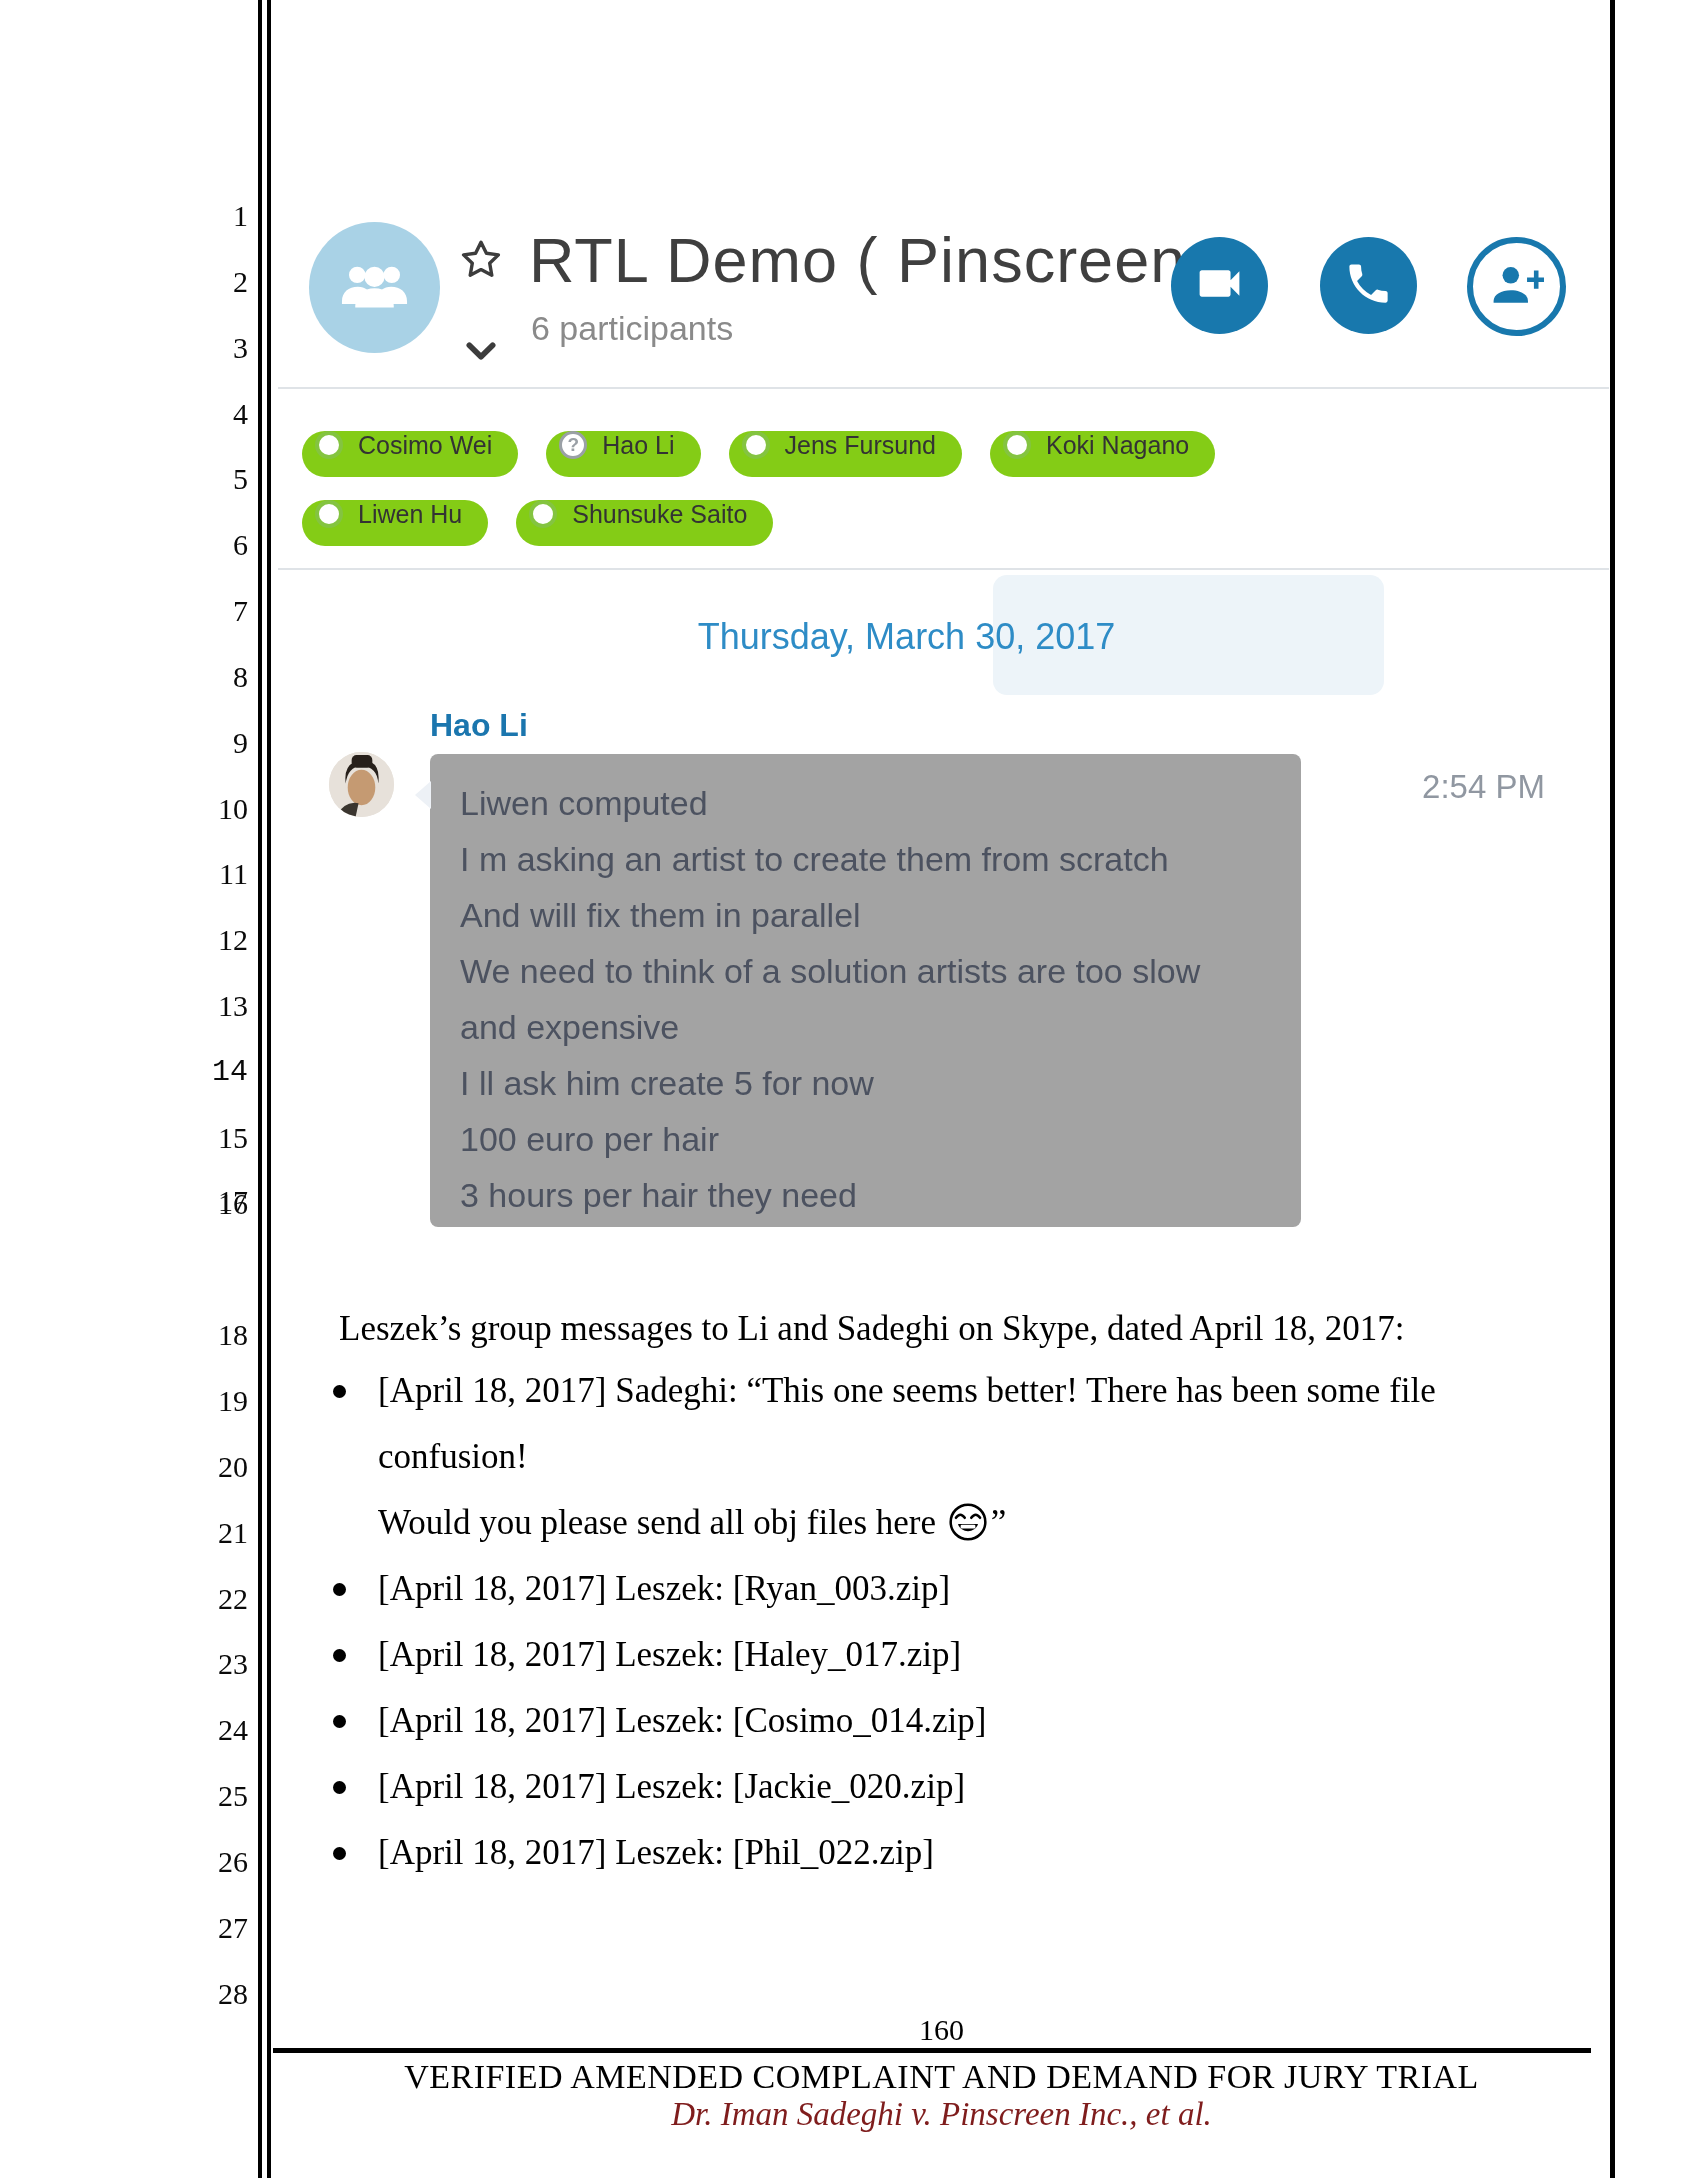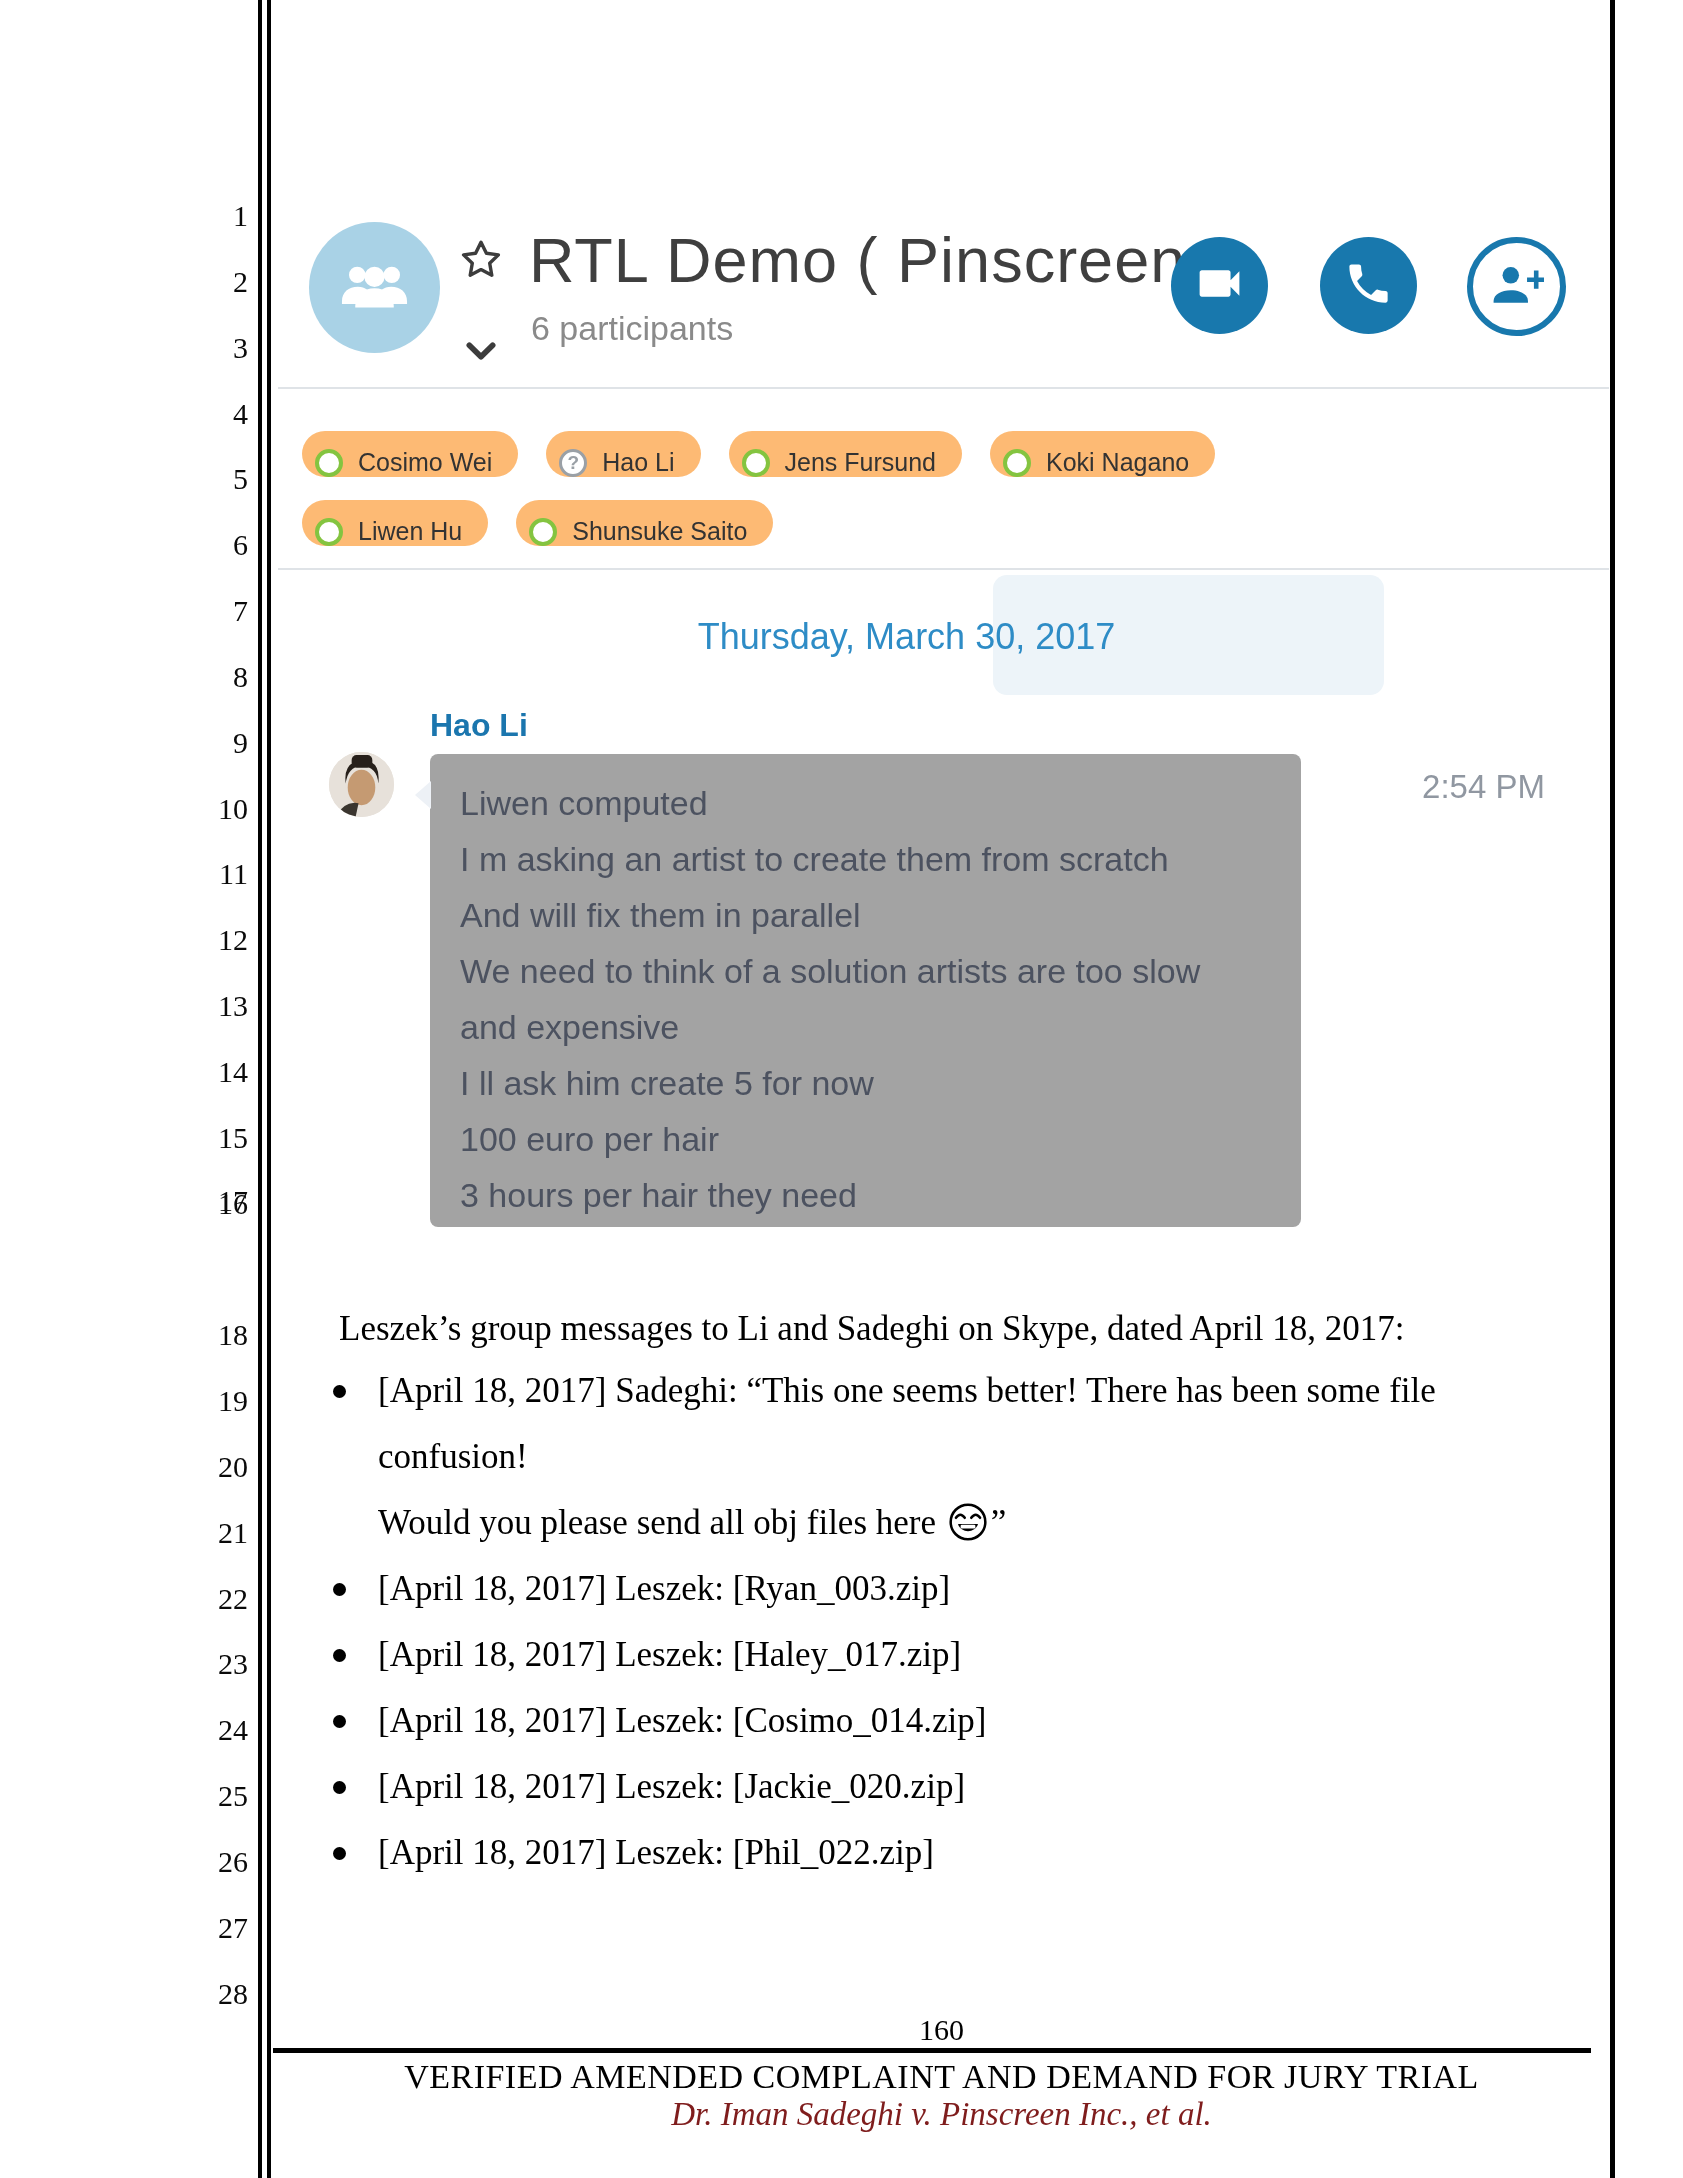--- a/index.html
+++ b/index.html
@@ -29,8 +29,8 @@
   .cbtn.add{left:1194px;background:#fff;border:6px solid #1878ad;width:87px;height:87px;}
   .divider{position:absolute;left:5px;right:1px;height:2px;background:#dfe3e7;}
   .chips{position:absolute;left:29px;display:flex;gap:28px;}
-  .chip{display:inline-flex;align-items:flex-end;gap:15px;height:46px;border-radius:23px;
-        background:#fdba74;padding:0 26px 0 13px;font-size:25px;color:#333;cursor:pointer;white-space:nowrap;}
+  .chip{display:inline-flex;align-items:flex-start;gap:15px;height:46px;border-radius:23px;
+        background:#84cc16;padding:0 26px 0 13px;font-size:25px;color:#333;cursor:pointer;white-space:nowrap;}
   .pres{width:28px;height:28px;border-radius:50%;background:#fff;box-sizing:border-box;}
   .pres.available{border:4px solid #84c440;}
   .pres.unknown{border:3px solid #9aa0a6;color:#9aa0a6;font-size:19px;font-weight:bold;

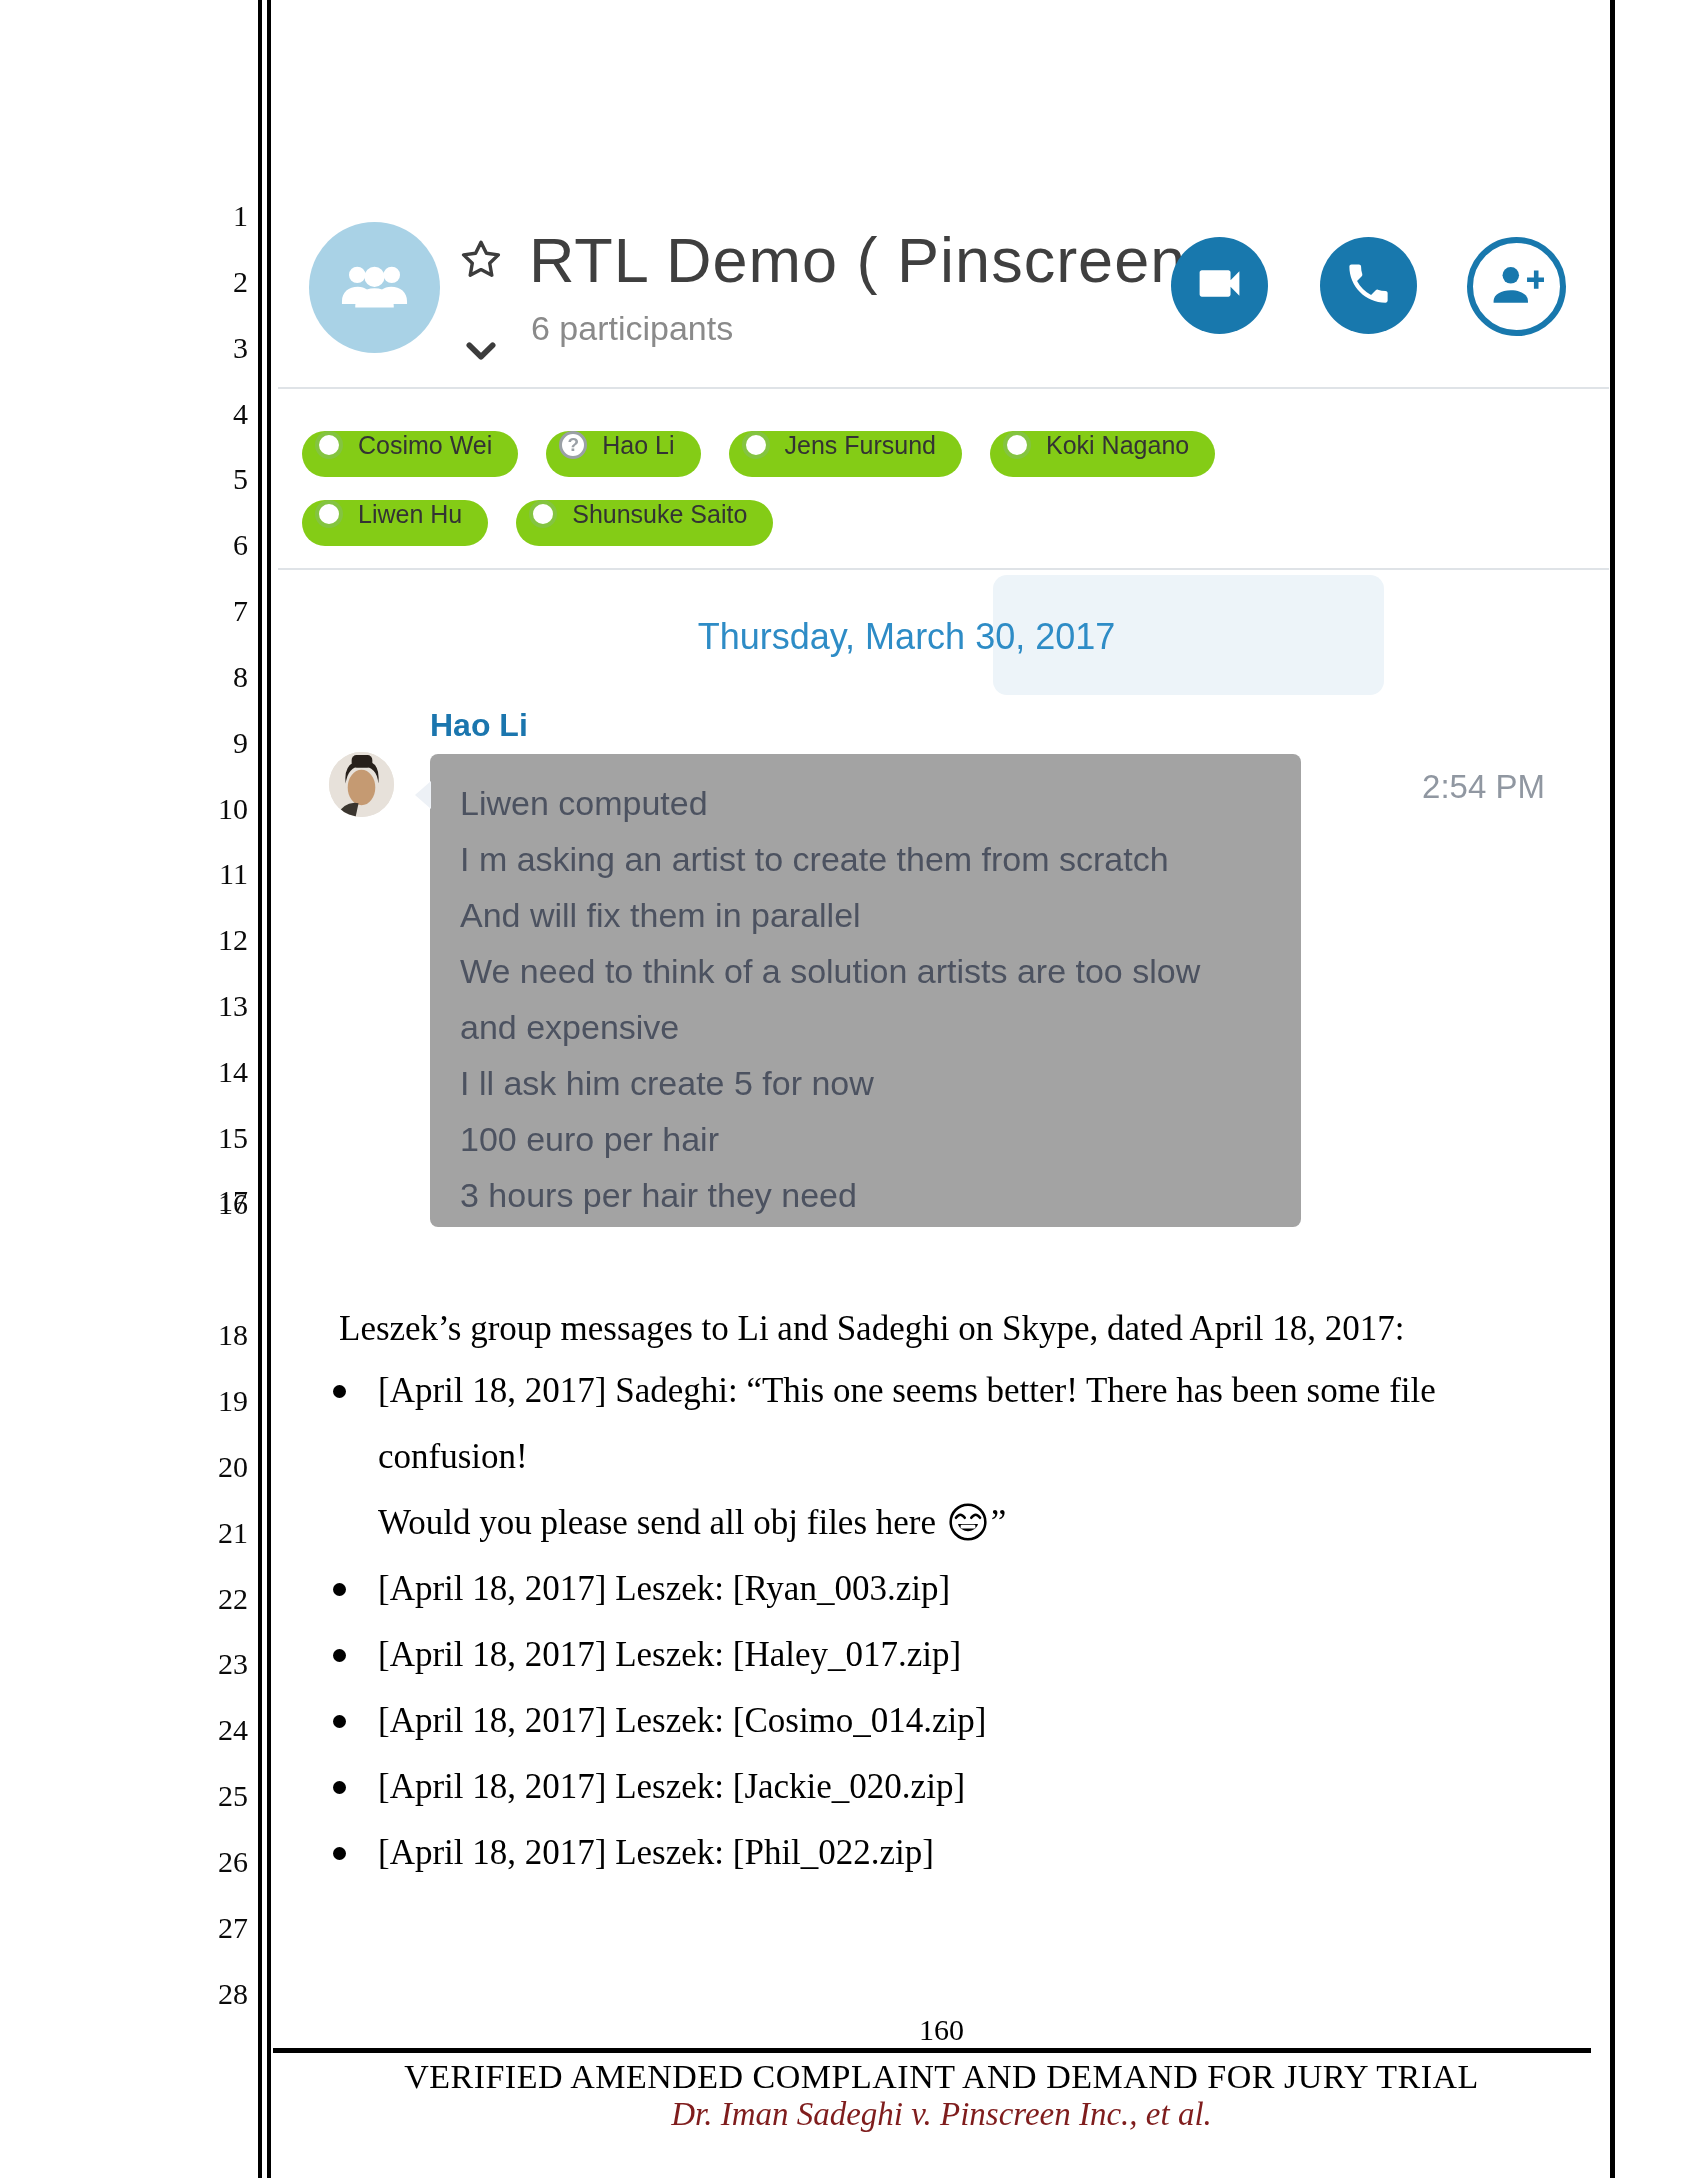--- a/index.html
+++ b/index.html
@@ -84,7 +84,7 @@
       <div class="line-num" style="top: 857px;">11</div>
       <div class="line-num" style="top: 923px;">12</div>
       <div class="line-num" style="top: 989px;">13</div>
-      <div class="line-num" style="top: 1055px;">14</div>
+      <div class="line-num" style="top: 1055px; font-family: Liberation Mono, monospace;">14</div>
       <div class="line-num" style="top: 1121px;">15</div>
       <div class="line-num" style="top: 1187px;">16</div>
       <div class="line-num" style="top: 1184px;">17</div>

